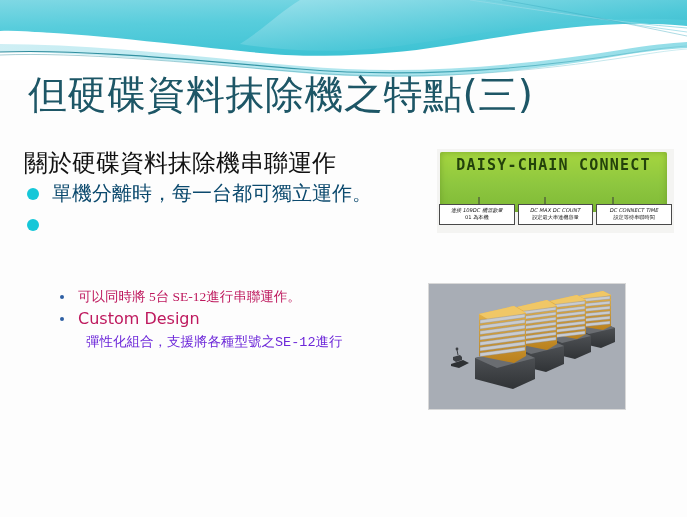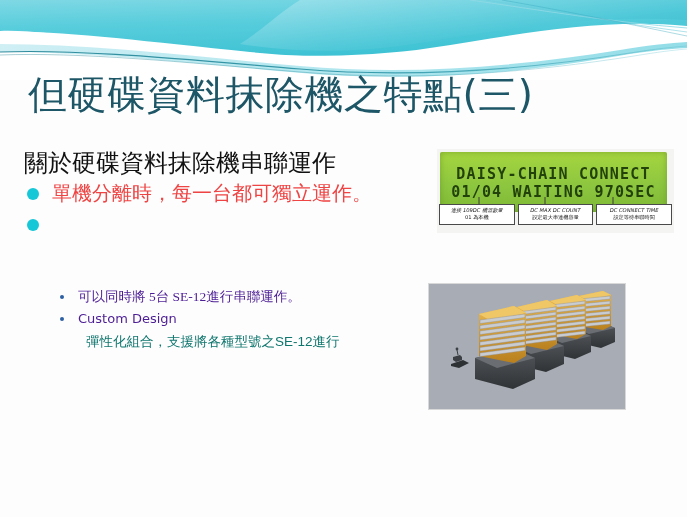--- a/index.html
+++ b/index.html
@@ -137,7 +137,7 @@
     background: linear-gradient(180deg, #a6d63f 0%, #8dc63f 55%, #7fba36 100%);
     border-radius: 2px;
     box-shadow: inset 0 0 6px rgba(90,130,30,0.55);
-    padding: 13px 0 0 0;
+    padding: 4px 0 0 0;
     box-sizing: border-box;
   }
   .lcd-line {

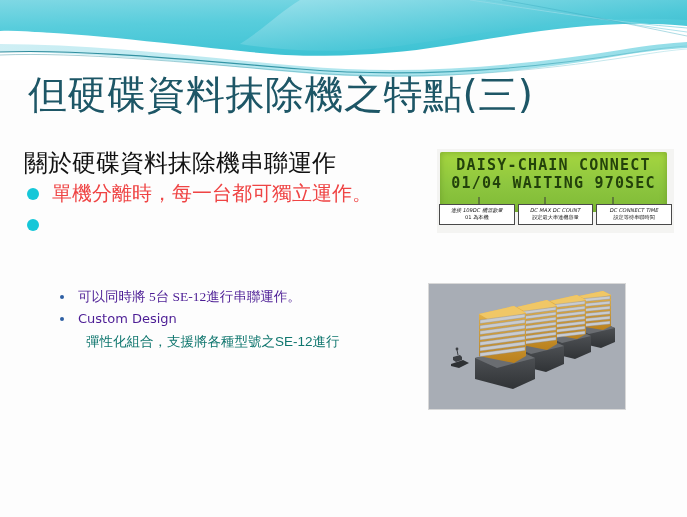--- a/index.html
+++ b/index.html
@@ -67,7 +67,7 @@
     font-family: "Liberation Serif", "DejaVu Serif", serif;
     font-size: 20px;
     line-height: 31px;
-    color: #ef4444;
+    color: #0c4a6e;
     white-space: nowrap;
   }
   .bullet-row .dot {

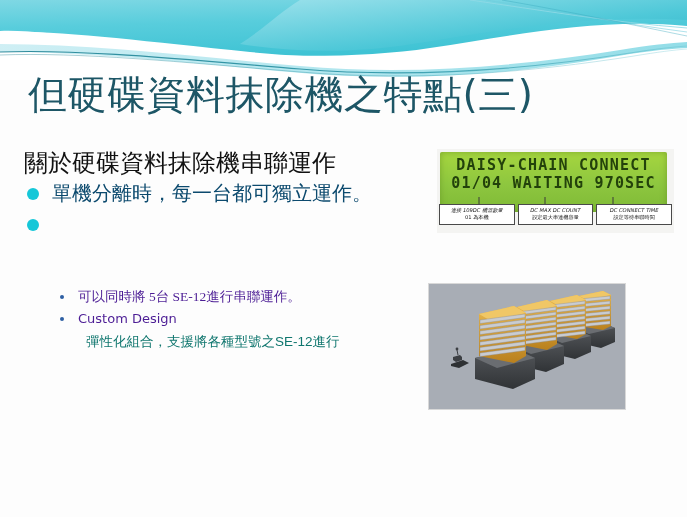--- a/index.html
+++ b/index.html
@@ -288,7 +288,6 @@
 
     <div class="lcd-screen">
       <div class="lcd-line">DAISY-CHAIN CONNECT</div>
-      <div class="lcd-line">01/04 WAITING 970SEC</div>
     </div>
 
     <div class="lcd-connectors">

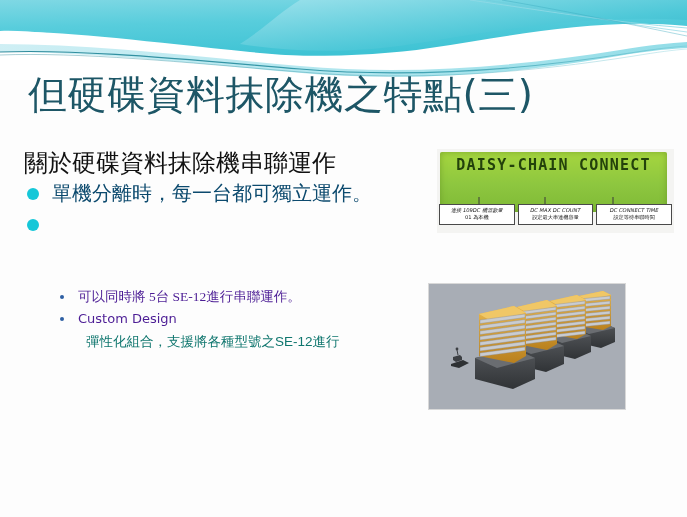--- a/index.html
+++ b/index.html
@@ -93,7 +93,7 @@
     font-family: "Liberation Serif", "DejaVu Serif", serif;
     font-size: 13.5px;
     line-height: 22px;
-    color: #4c1d95;
+    color: #be185d;
     white-space: nowrap;
   }
   .sub-row .sdot {

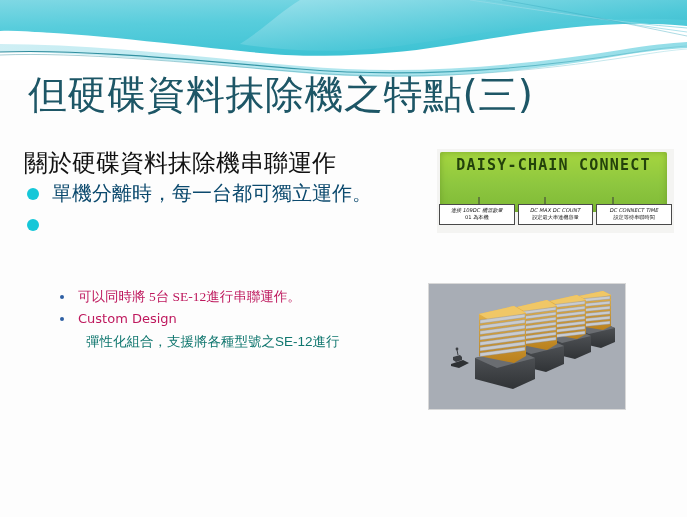--- a/index.html
+++ b/index.html
@@ -107,7 +107,7 @@
   }
   .sub-row .latin {
     font-family: "DejaVu Sans", "Liberation Sans", sans-serif;
-    font-size: 13px;
+    font-size: 16px;
   }
   .sub-para {
     padding-left: 30px;

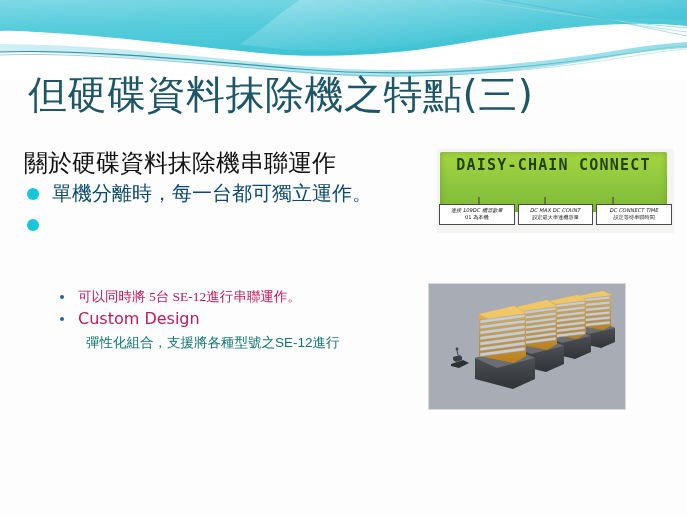--- a/index.html
+++ b/index.html
@@ -111,10 +111,10 @@
   }
   .sub-para {
     padding-left: 30px;
-    font-family: Liberation Sans, sans-serif;
+    font-family: Liberation Mono, monospace;
     font-size: 13.5px;
     line-height: 23px;
-    color: #0f766e;
+    color: #6d28d9;
     white-space: nowrap;
   }
 

